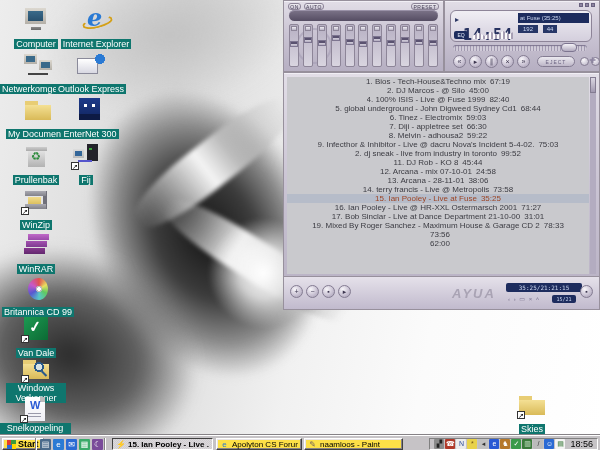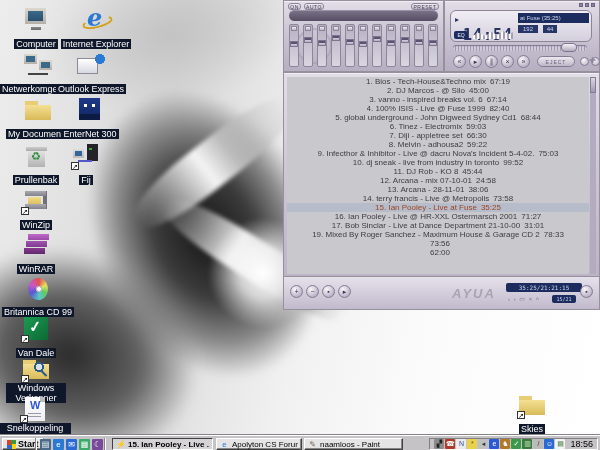--- a/index.html
+++ b/index.html
@@ -28,7 +28,7 @@
   .dicon { position:absolute; text-align:center; }
   .ia { position:relative; width:32px; height:26px; margin:0 auto; }
   .dlabel { display:inline-block; margin-top:1px; font-size:9px; line-height:10px; color:#fff;
-    background:#0f172a; padding:0 2px; white-space:nowrap; }
+    background:#0f766e; padding:0 2px; white-space:nowrap; }
   .dicon.wrap .dlabel { white-space:normal; max-width:72px; }
   .sc { position:absolute; left:1px; bottom:-1px; width:8px; height:8px; background:#fff;
     border:1px solid #333; font-size:7px; line-height:7px; color:#000; text-align:center; }

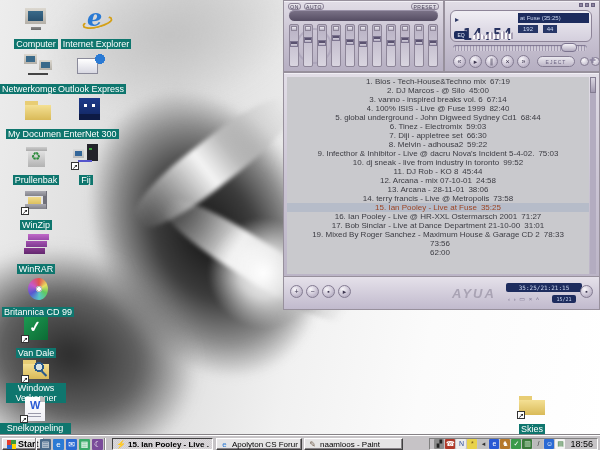--- a/index.html
+++ b/index.html
@@ -336,10 +336,6 @@
           <span class="dur">45:00</span>
         </div>
         <div class="pl-row">
-          <span>3. vanno - inspired breaks vol. 6</span>
-          <span class="dur">67:14</span>
-        </div>
-        <div class="pl-row">
           <span>4. 100% ISIS - Live @ Fuse 1999</span>
           <span class="dur">82:40</span>
         </div>

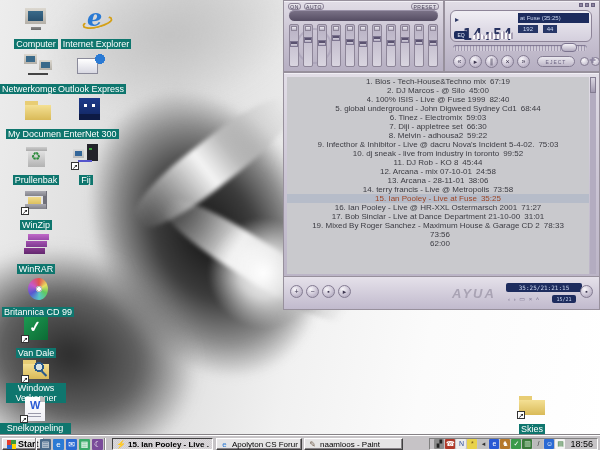--- a/index.html
+++ b/index.html
@@ -360,7 +360,7 @@
           <span class="dur">75:03</span>
         </div>
         <div class="pl-row">
-          <span>10. dj sneak - live from industry in toronto</span>
+          <span>2. dj sneak - live from industry in toronto</span>
           <span class="dur">99:52</span>
         </div>
         <div class="pl-row">

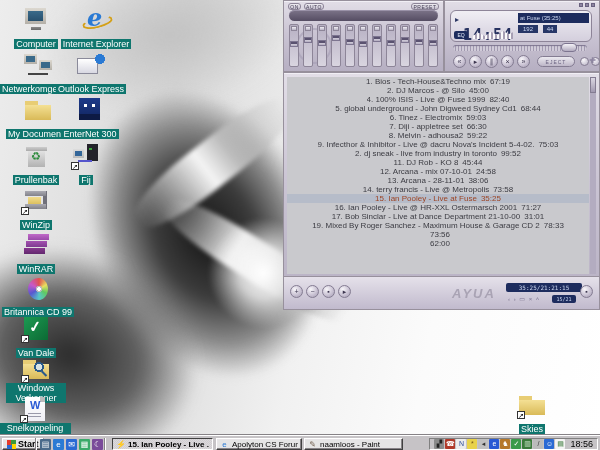--- a/index.html
+++ b/index.html
@@ -176,7 +176,7 @@
   
   #taskbar { position:absolute; left:0; right:0; bottom:0; height:15px; background:#c6c3c6;
     border-top:1px solid #ffffff; box-shadow:0 -1px 0 #868286; font-size:9px; }
-  .bevel-out { background:#e5e5e5; border:1px solid; border-color:#ffffff #404040 #404040 #ffffff;
+  .bevel-out { background:#fde047; border:1px solid; border-color:#ffffff #404040 #404040 #ffffff;
     box-shadow:inset -1px -1px 0 #868286, inset 1px 1px 0 #e8e5e8; }
   .bevel-in  { border:1px solid; border-color:#808080 #ffffff #ffffff #808080; }
   #start-btn { position:absolute; left:2px; top:2px; height:12px; display:flex; align-items:center;

